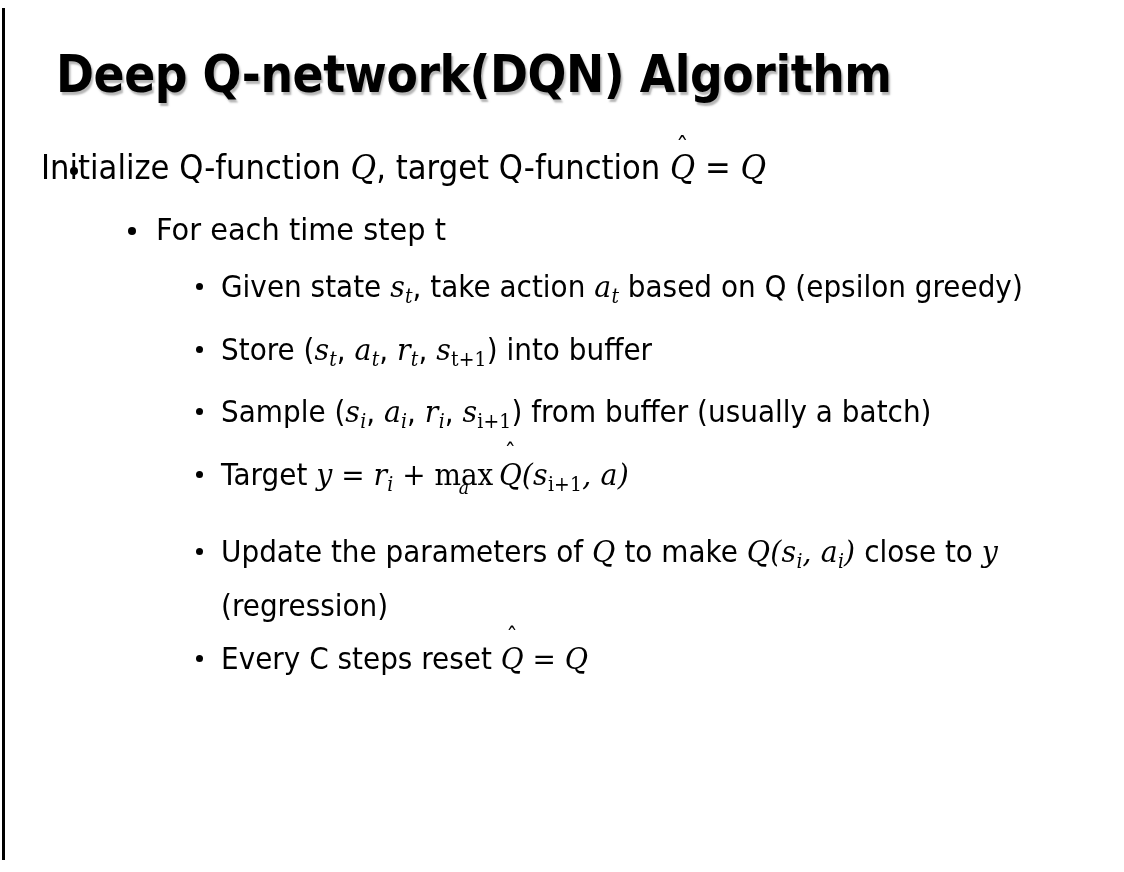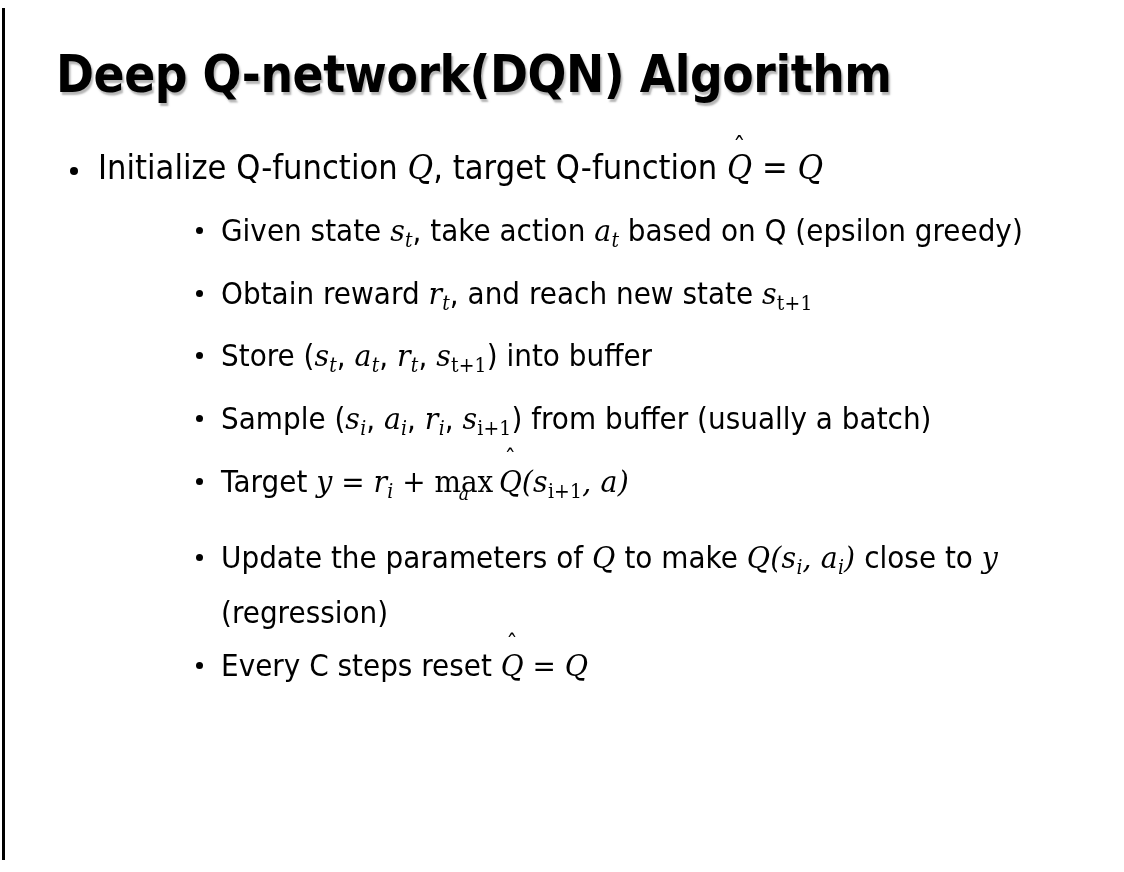--- a/index.html
+++ b/index.html
@@ -78,7 +78,7 @@
   }
 
   
-  .lvl1 { padding-left: 98px; margin-bottom: 18px; }
+  .lvl1 { padding-left: 41px; margin-bottom: 18px; }
   .lvl1 .dot { left: 70px; top: 21px; width: 8px; height: 8px; }
   .lvl1 .btext { font-size: 33px; line-height: 44px; }
 

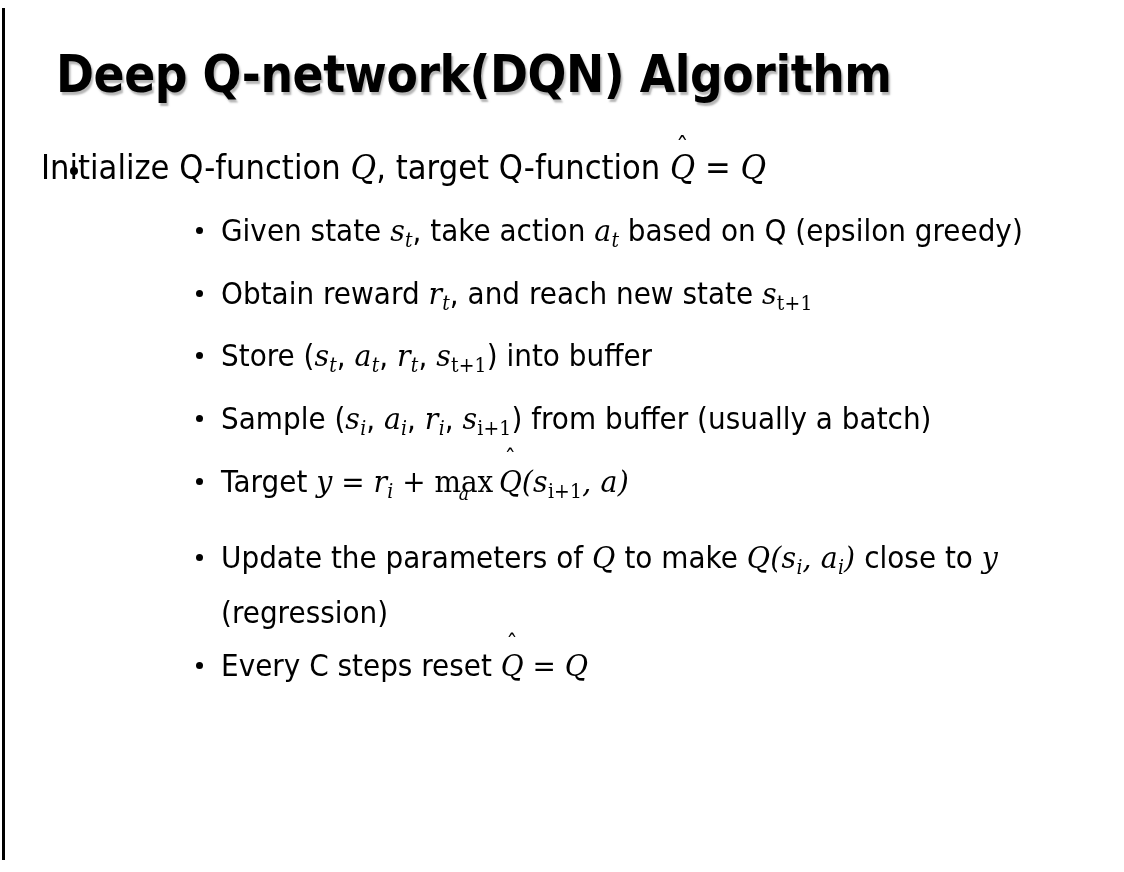--- a/index.html
+++ b/index.html
@@ -177,6 +177,10 @@
     </div>
 
 
+    <div class="bullet lvl2">
+      <span class="dot"></span>
+      <span class="btext">For each time step t</span>
+    </div>
 
     <div class="bullet lvl3">
       <span class="dot"></span>

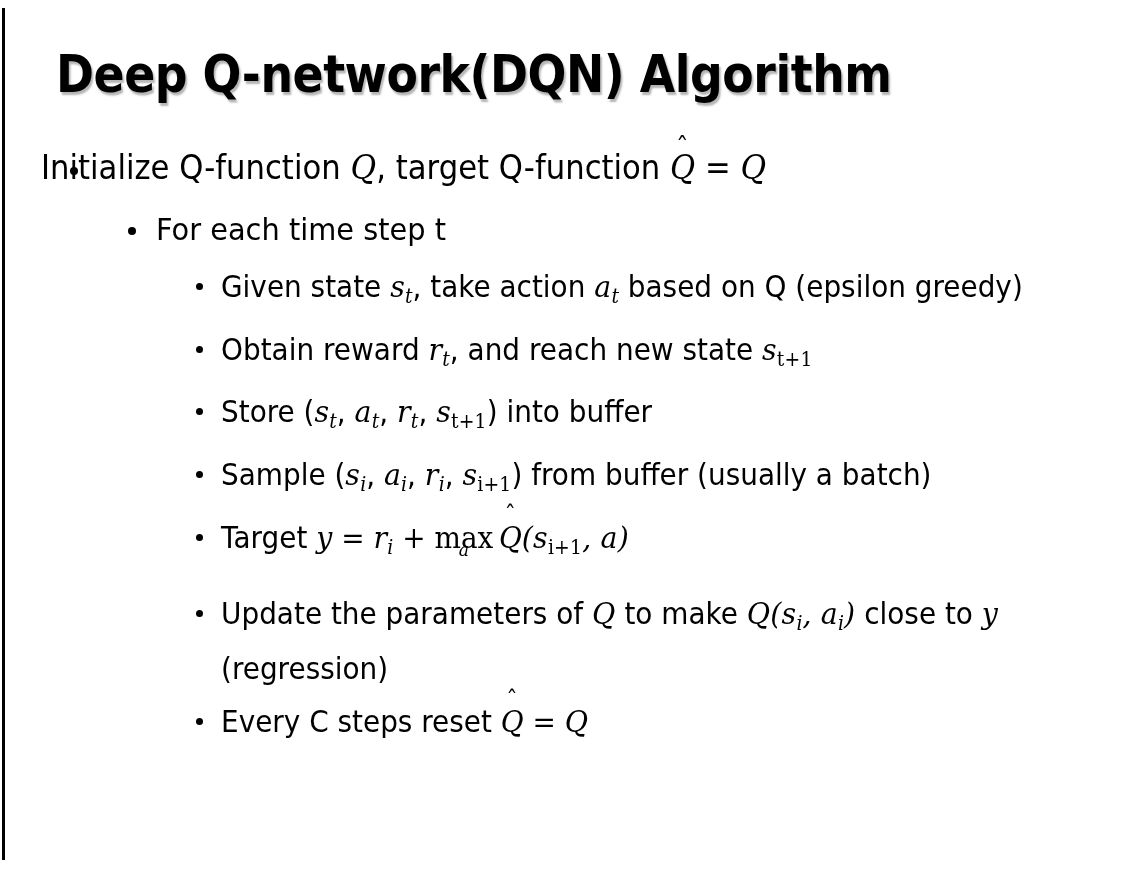--- a/index.html
+++ b/index.html
@@ -187,10 +187,6 @@
       <span class="btext"><span>Given state </span><span class="m"><span>s</span><span class="msub">t</span></span><span>, take action </span><span class="m"><span>a</span><span class="msub">t</span></span><span> based on Q (epsilon greedy)</span></span>
     </div>
 
-    <div class="bullet lvl3">
-      <span class="dot"></span>
-      <span class="btext nowrapline"><span>Obtain reward </span><span class="m"><span>r</span><span class="msub">t</span></span><span>, and reach new state </span><span class="m"><span>s</span><span class="msub-up">t+1</span></span></span>
-    </div>
 
     <div class="bullet lvl3">
       <span class="dot"></span>

